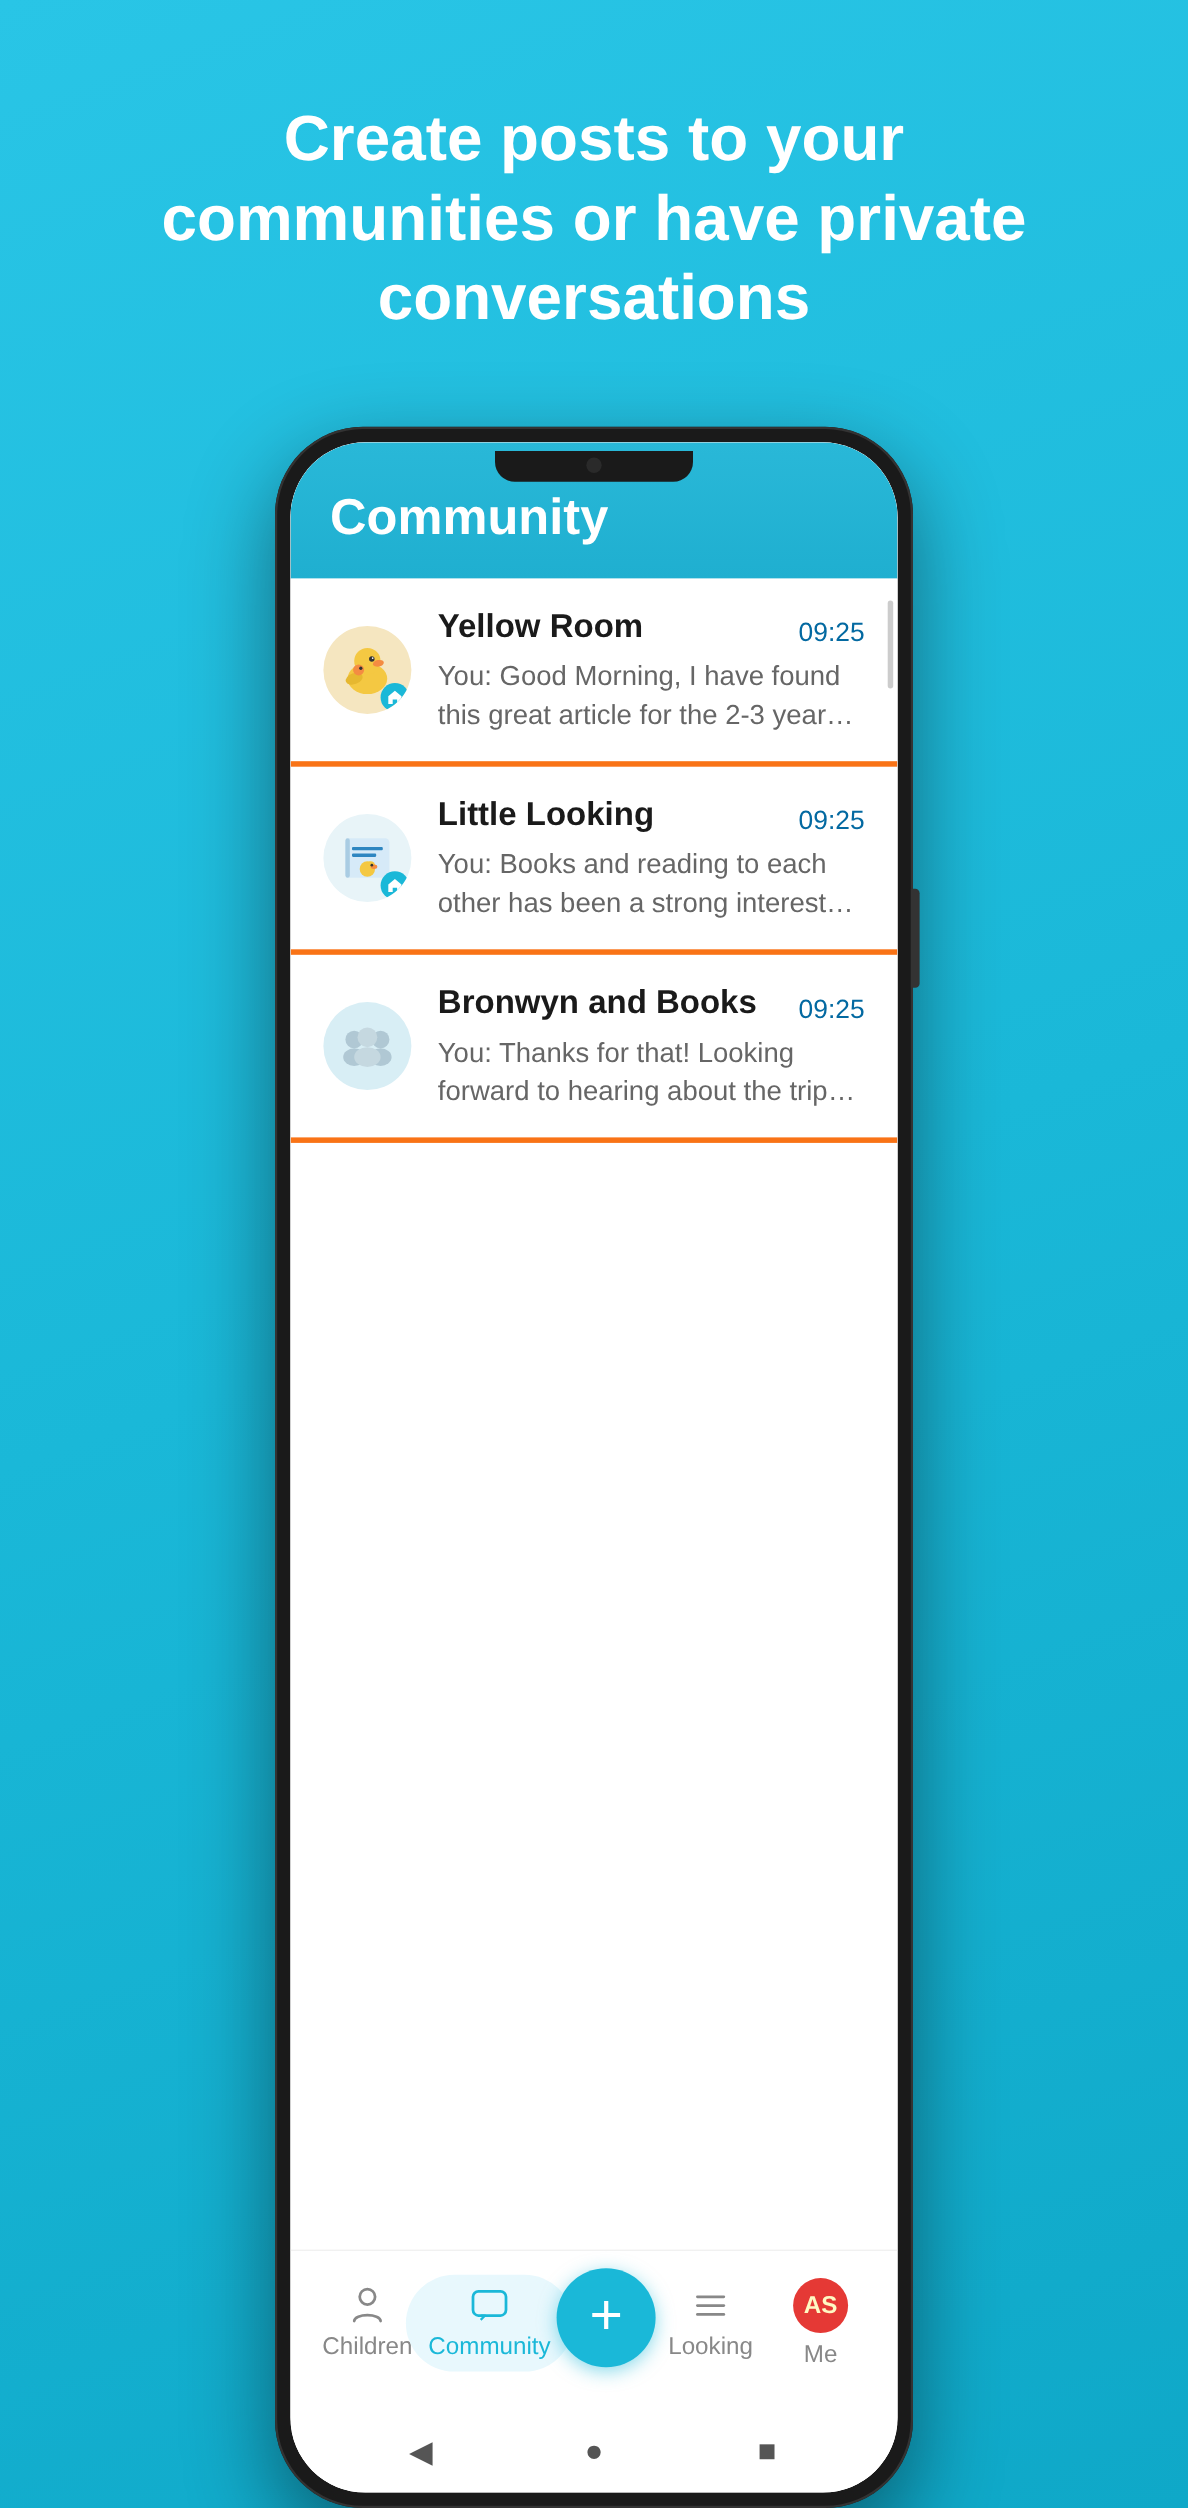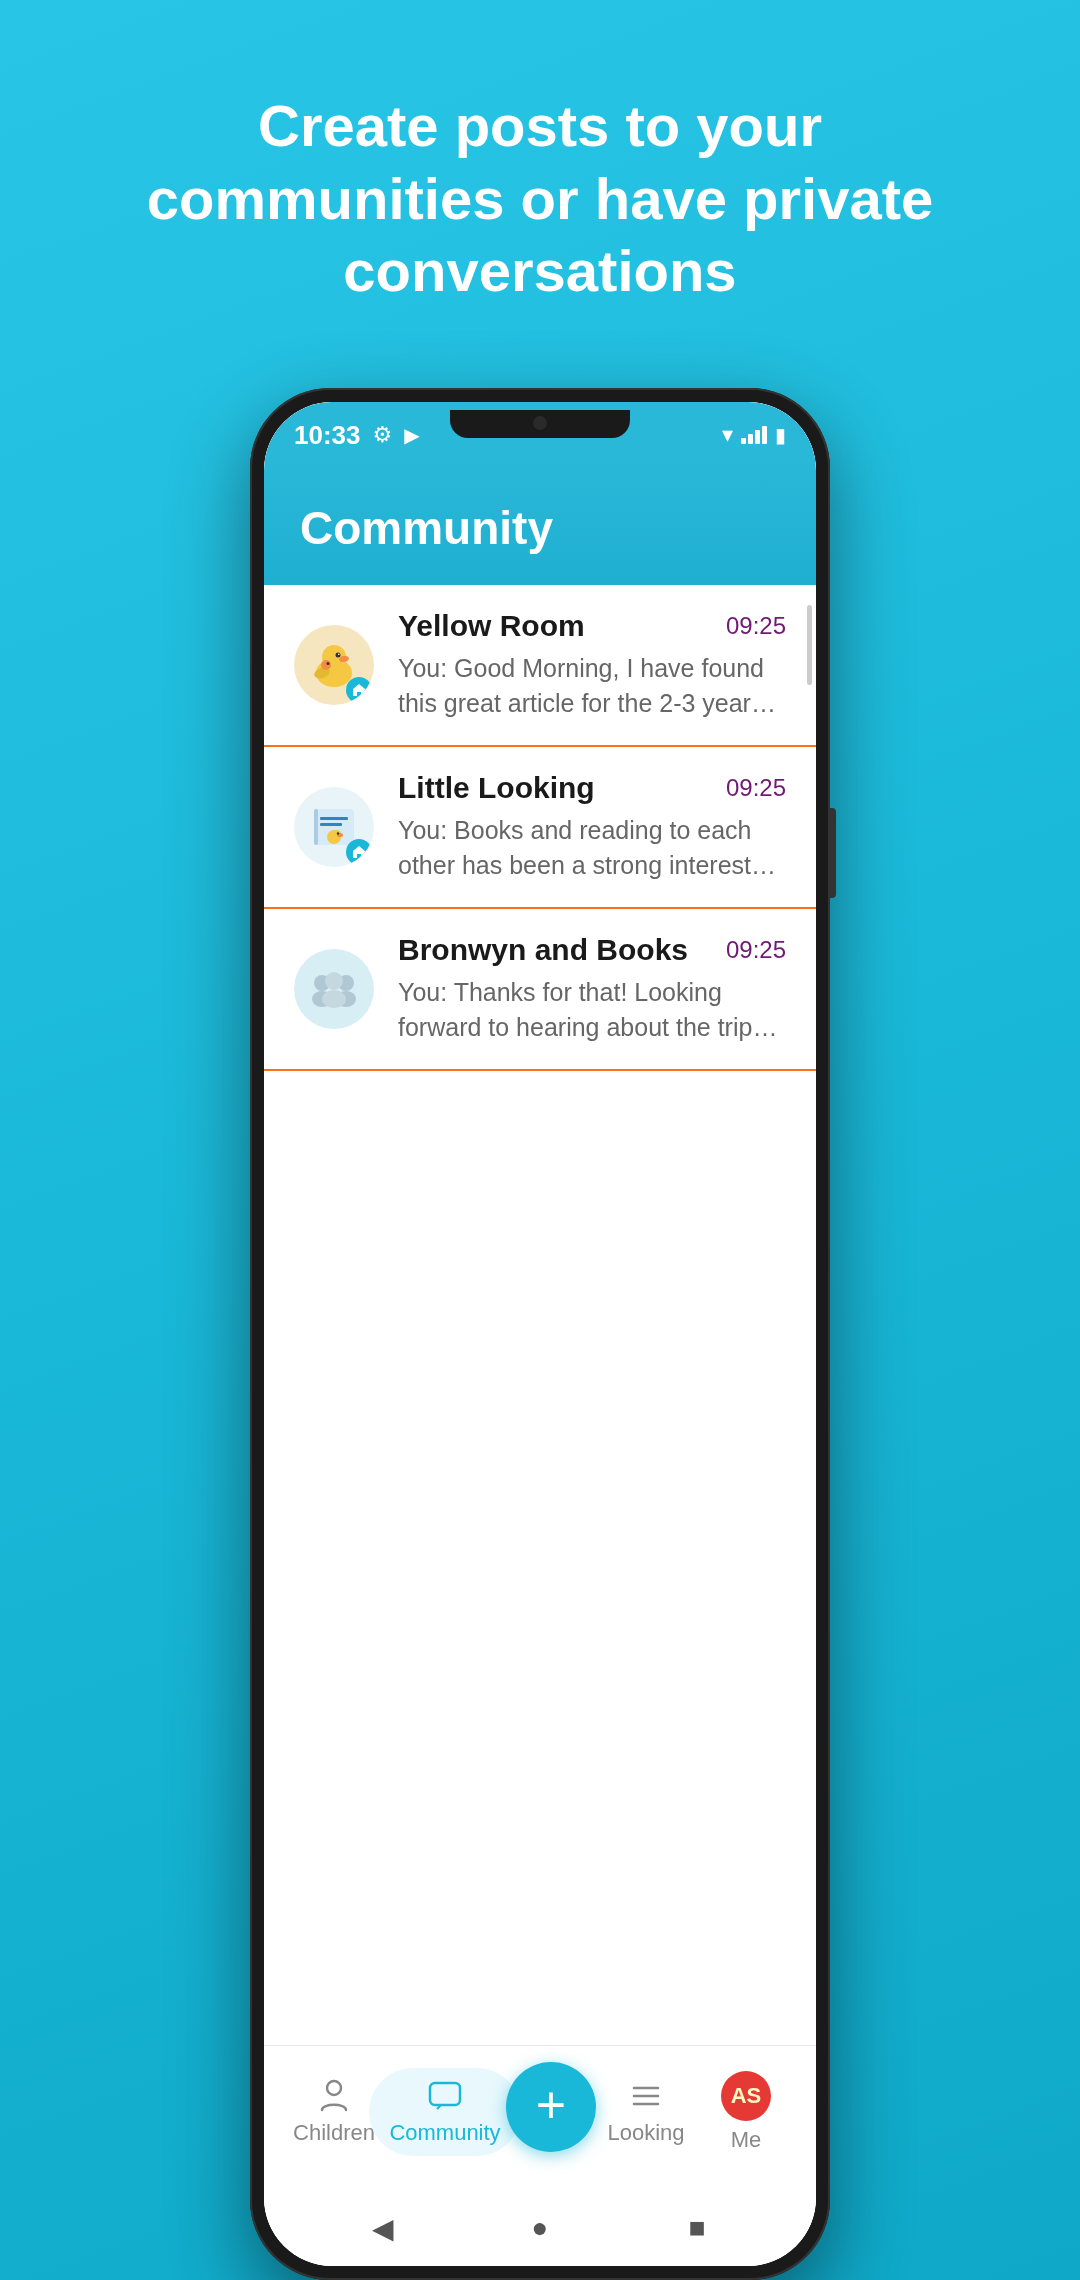--- a/index.html
+++ b/index.html
@@ -384,23 +384,6 @@
     <div class="phone-inner">
       <div class="screen">
 
-        <div class="status-bar">
-          <div style="display:flex;align-items:center;gap:12px;">
-            <span class="status-time">10:33</span>
-            <span class="status-icon-gear">⚙</span>
-            <span class="status-icon-shield">▶</span>
-          </div>
-          <div class="status-right-icons">
-            <span class="wifi-icon">▾</span>
-            <div class="signal-bars">
-              <div class="signal-bar" style="height:6px;"></div>
-              <div class="signal-bar" style="height:10px;"></div>
-              <div class="signal-bar" style="height:14px;"></div>
-              <div class="signal-bar" style="height:18px;"></div>
-            </div>
-            <span class="battery-icon">▮</span>
-          </div>
-        </div>
 
         <div class="app-header">
           <span class="app-header-title">Community</span>

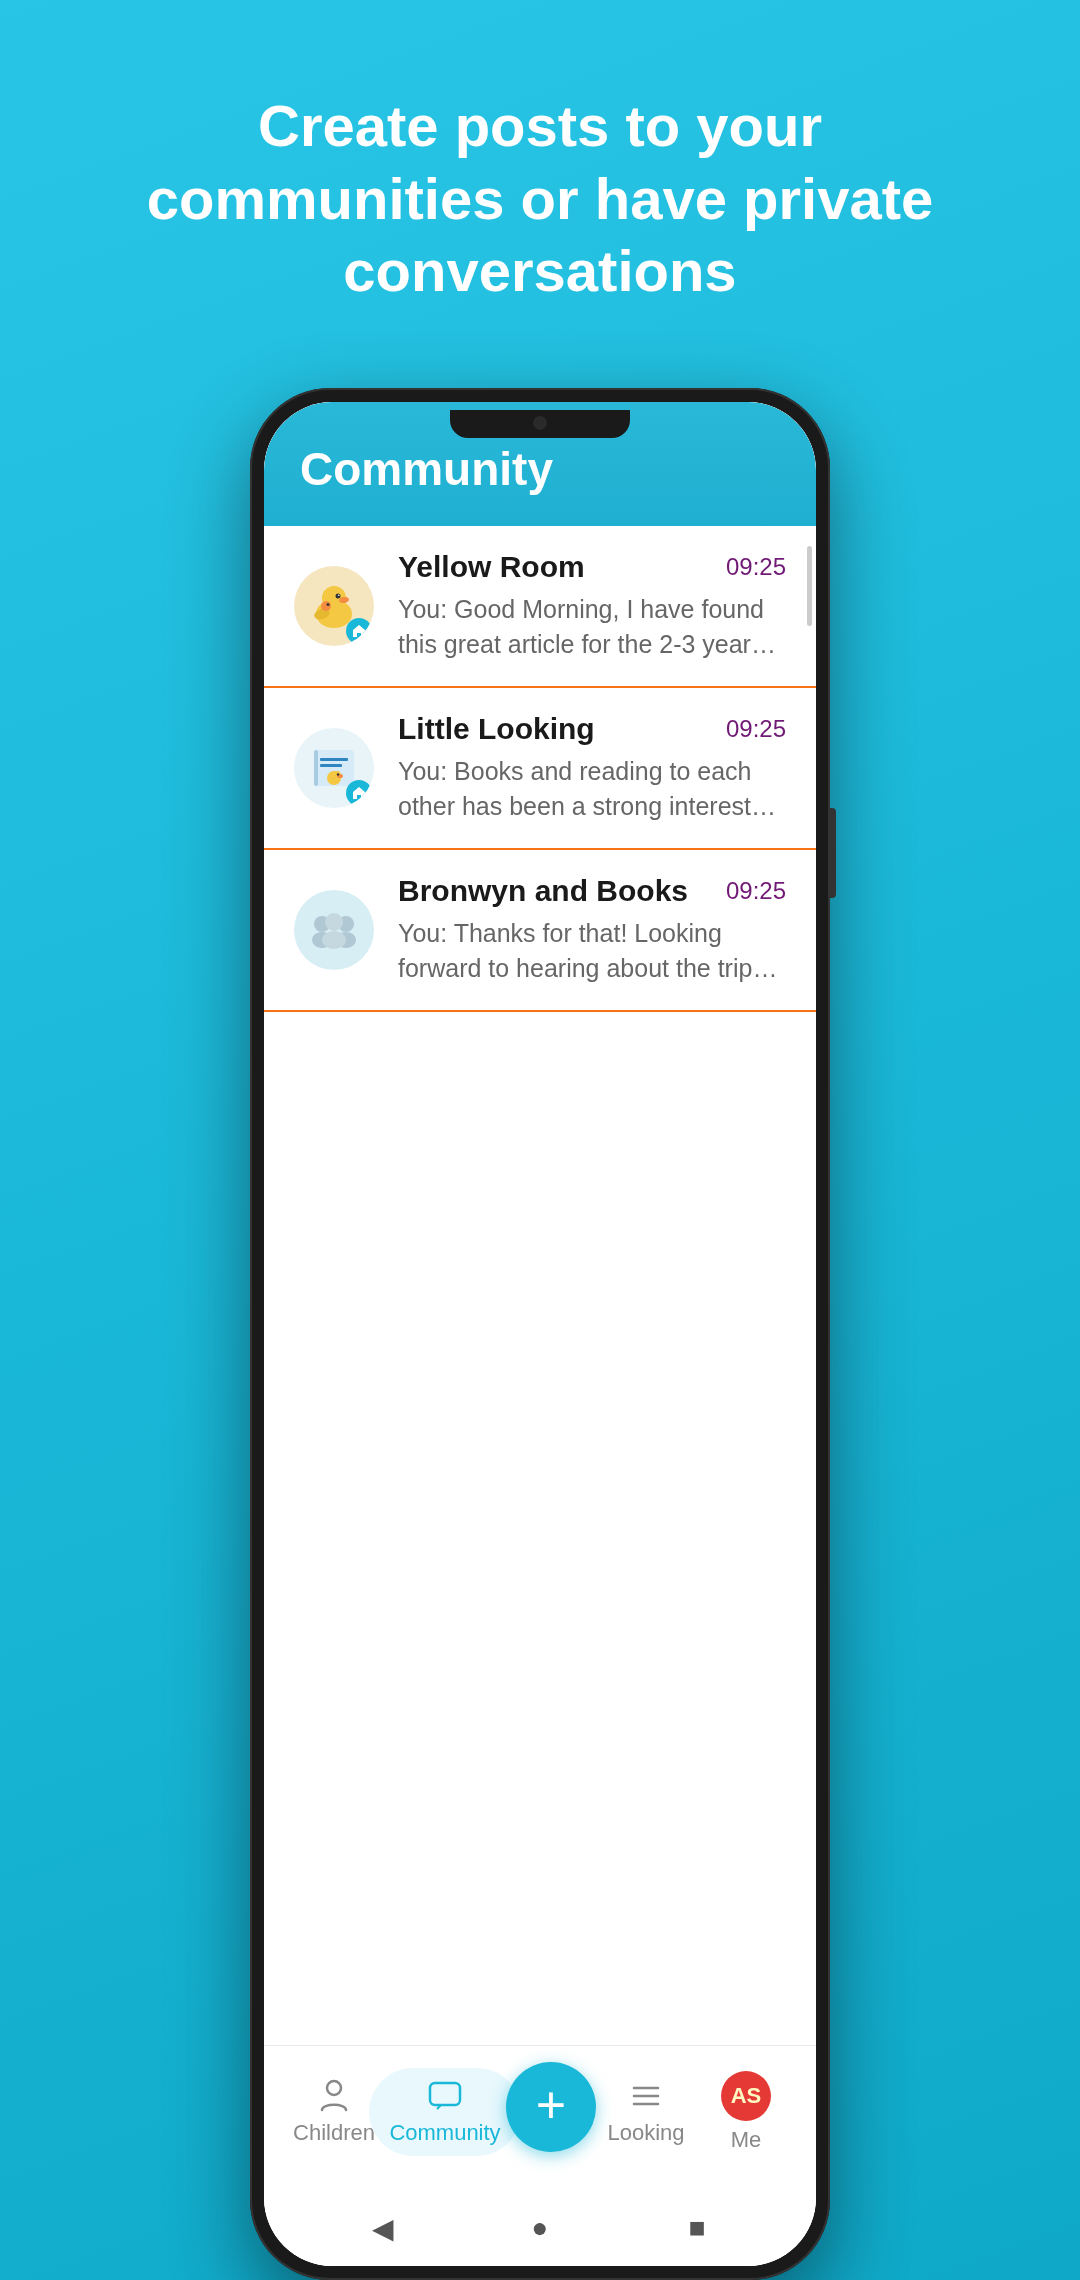--- a/index.html
+++ b/index.html
@@ -187,7 +187,7 @@
       display: flex;
       align-items: center;
       padding: 24px 30px;
-      border-bottom: 2px solid #f97316;
+      border-bottom: 5px solid #f97316;
       cursor: pointer;
       position: relative;
     }

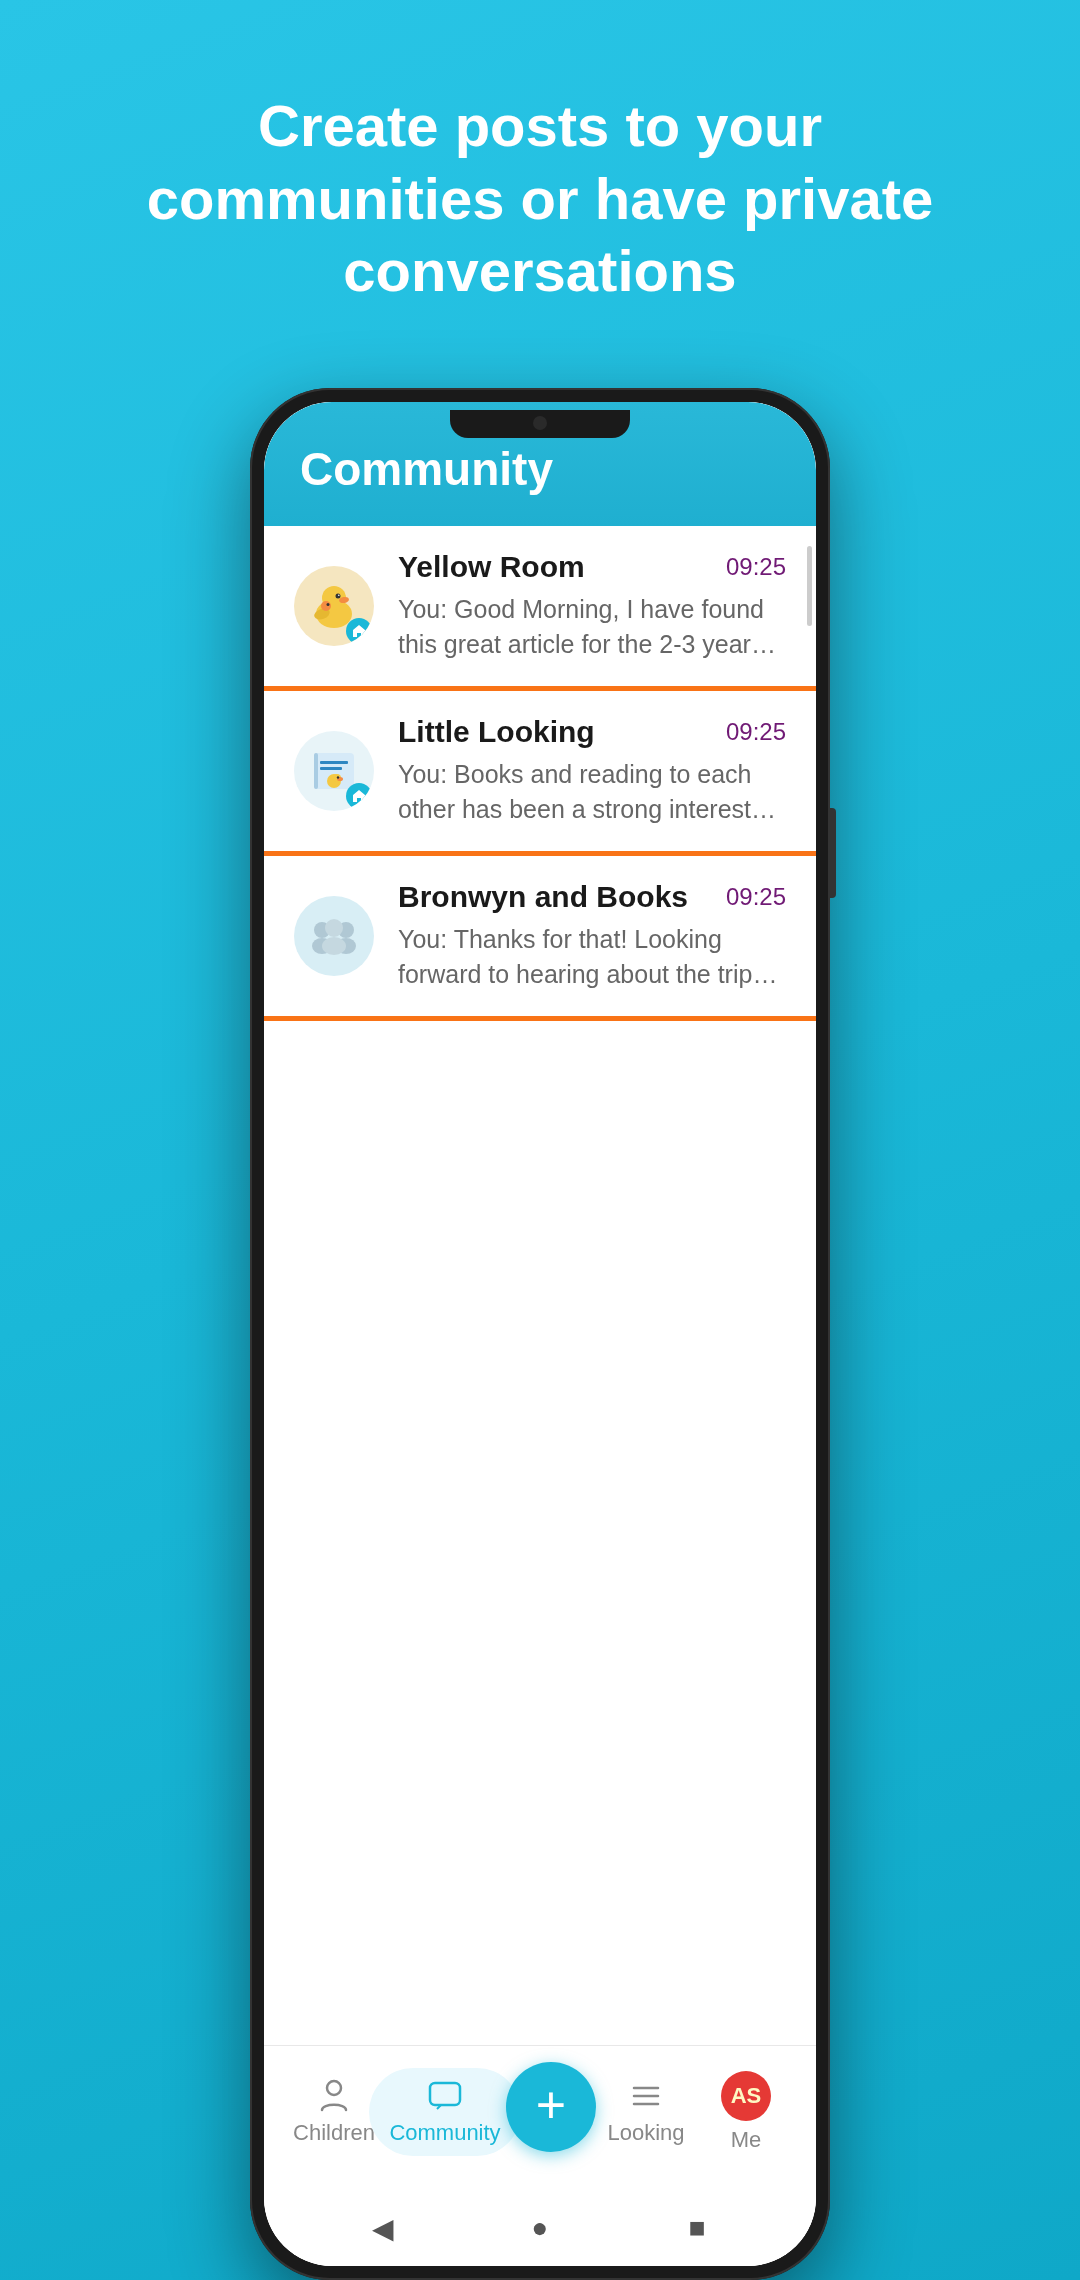--- a/index.html
+++ b/index.html
@@ -258,8 +258,9 @@
 
     .chat-time {
       font-size: 24px;
-      color: #701a75;
-      flex-shrink: 0;
+      color: #0369a1;
+      flex-shrink: 0;
+      margin-top: 12px;
     }
 
     

